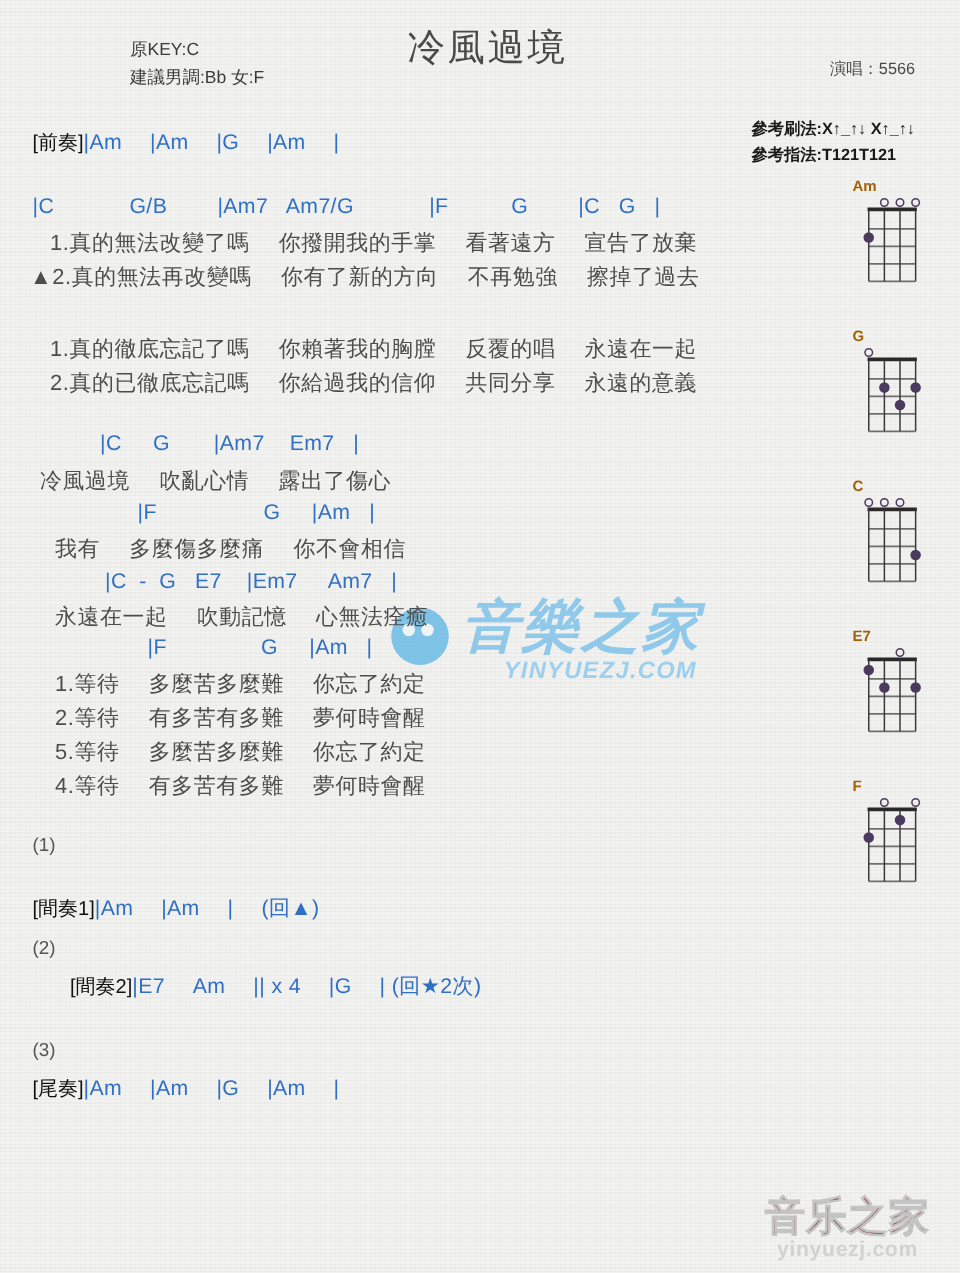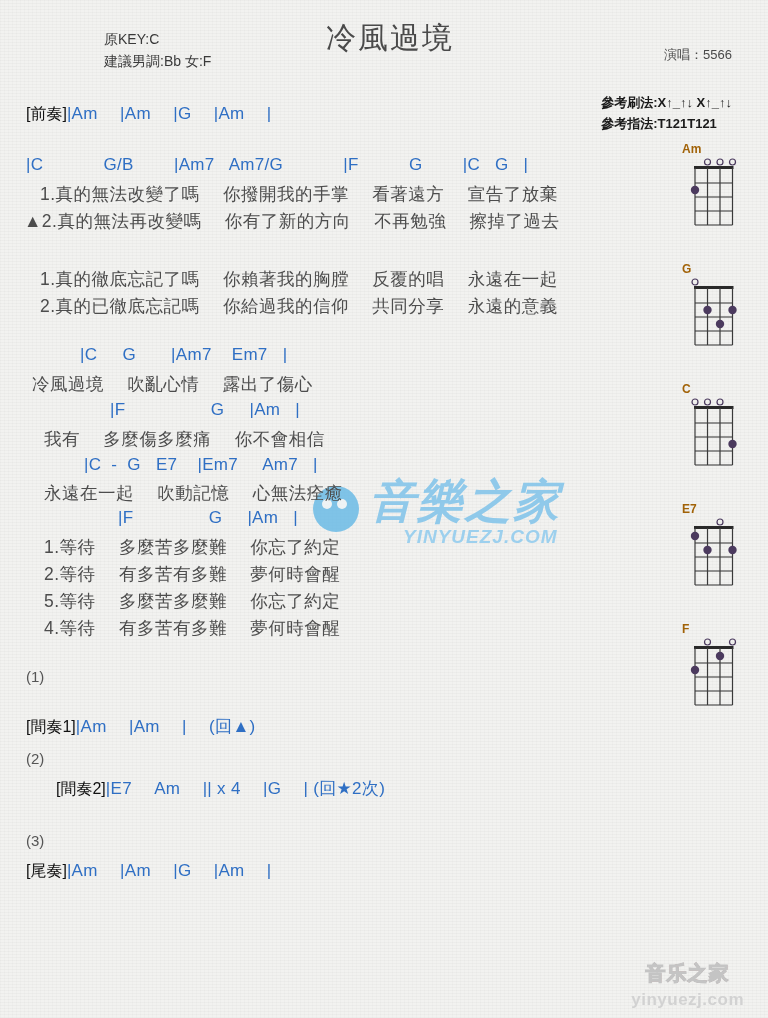--- a/index.html
+++ b/index.html
@@ -142,7 +142,7 @@
     pointer-events: none;
   }
   .wm-bottom .wb-cn {
-    font-size: 20px;
+    font-size: 32px;
     font-weight: bold;
     color: #7f1d1d;
     letter-spacing: 1px;

